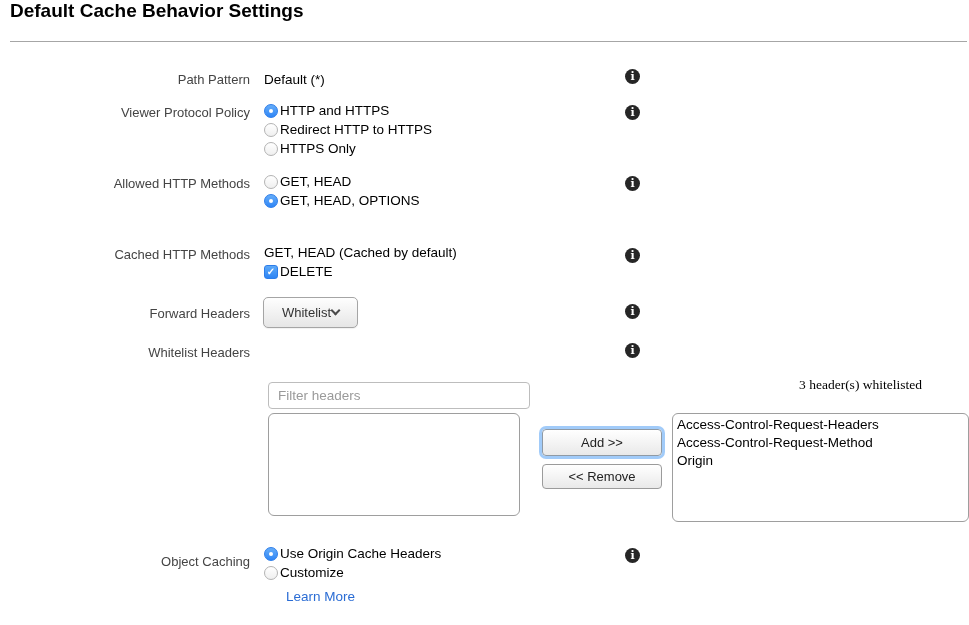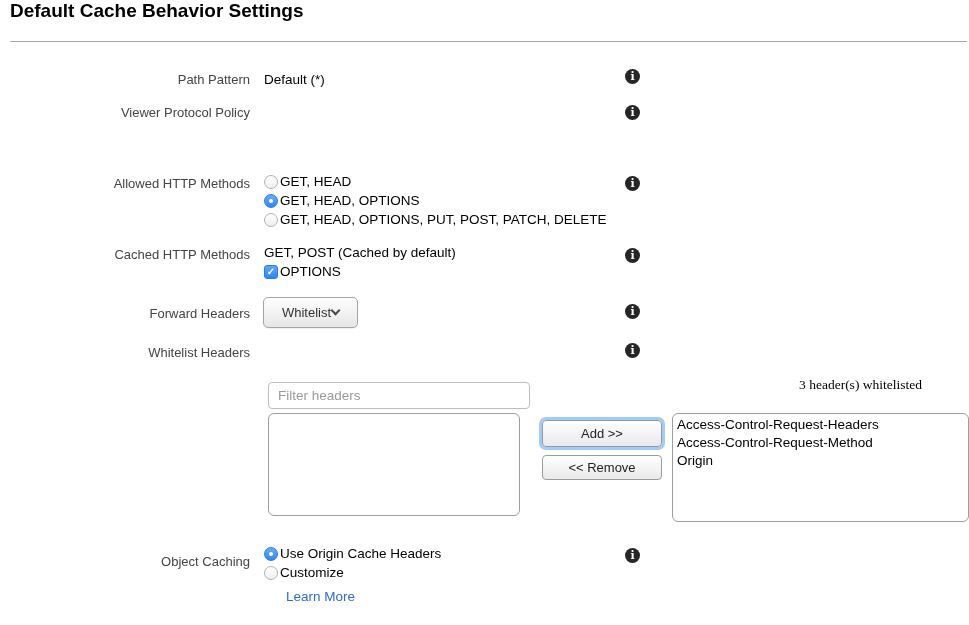--- a/index.html
+++ b/index.html
@@ -76,6 +76,20 @@
   <span class="info" style="top:69px;">i</span>
 
   <div class="lbl" style="top:104px;">Viewer Protocol Policy</div>
+  <div class="content" style="top:101px;">
+    <div class="opt-line">
+      <span class="radio checked"></span>
+      <span class="opt-label">HTTP and HTTPS</span>
+    </div>
+    <div class="opt-line">
+      <span class="radio"></span>
+      <span class="opt-label">Redirect HTTP to HTTPS</span>
+    </div>
+    <div class="opt-line">
+      <span class="radio"></span>
+      <span class="opt-label">HTTPS Only</span>
+    </div>
+  </div>
   <span class="info" style="top:105px;">i</span>
 
   <div class="lbl" style="top:175px;">Allowed HTTP Methods</div>

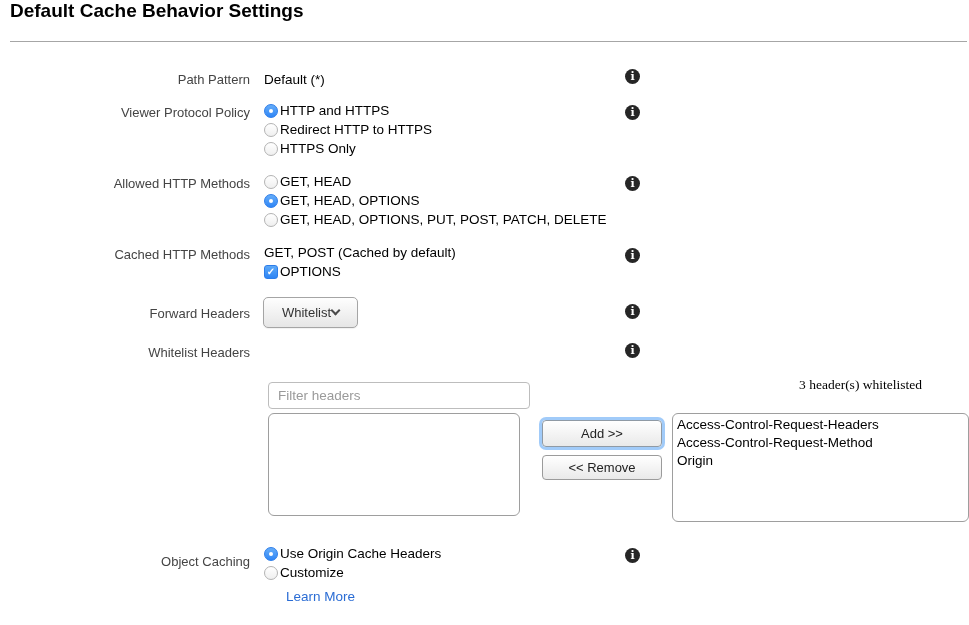--- a/index.html
+++ b/index.html
@@ -102,10 +102,6 @@
       <span class="radio checked"></span>
       <span class="opt-label">GET, HEAD, OPTIONS</span>
     </div>
-    <div class="opt-line">
-      <span class="radio"></span>
-      <span class="opt-label">GET, HEAD, OPTIONS, PUT, POST, PATCH, DELETE</span>
-    </div>
   </div>
   <span class="info" style="top:176px;">i</span>
 

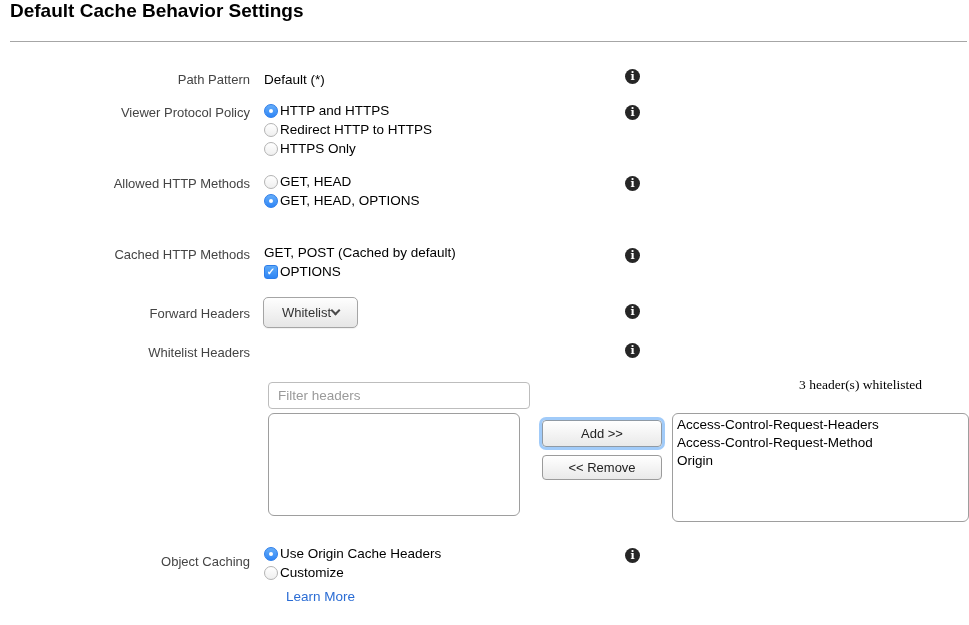--- a/index.html
+++ b/index.html
@@ -107,7 +107,7 @@
 
   <div class="lbl" style="top:246px;">Cached HTTP Methods</div>
   <div class="content" style="top:243px;">
-    <div class="static-val">GET, POST (Cached by default)</div>
+    <div class="static-val">GET, HEAD (Cached by default)</div>
     <div class="opt-line">
       <span class="checkbox">✓</span>
       <span class="opt-label">OPTIONS</span>

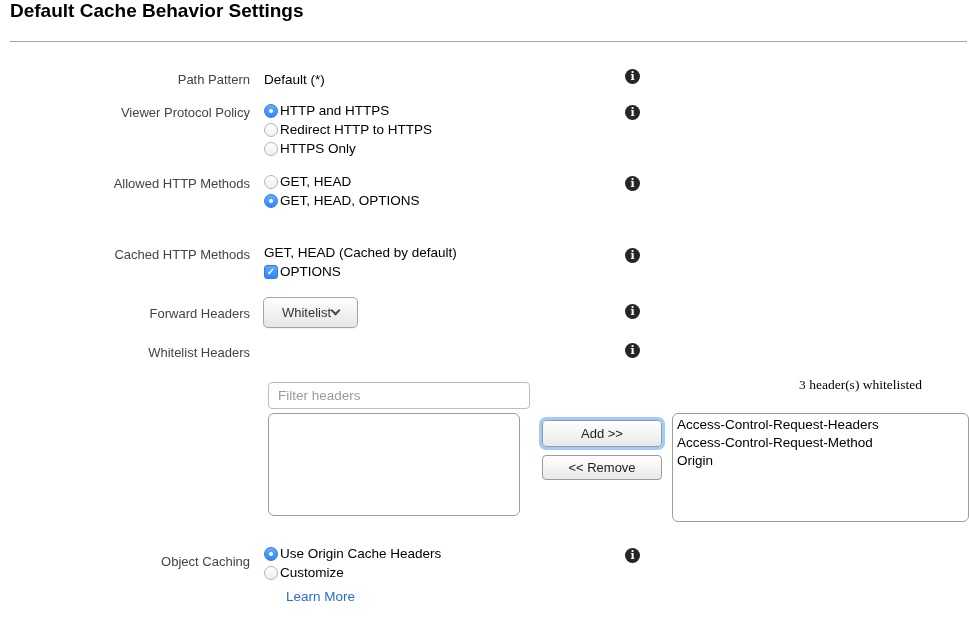--- a/index.html
+++ b/index.html
@@ -110,7 +110,7 @@
     <div class="static-val">GET, HEAD (Cached by default)</div>
     <div class="opt-line">
       <span class="checkbox">✓</span>
-      <span class="opt-label">OPTIONS</span>
+      <span class="opt-label">DELETE</span>
     </div>
   </div>
   <span class="info" style="top:248px;">i</span>

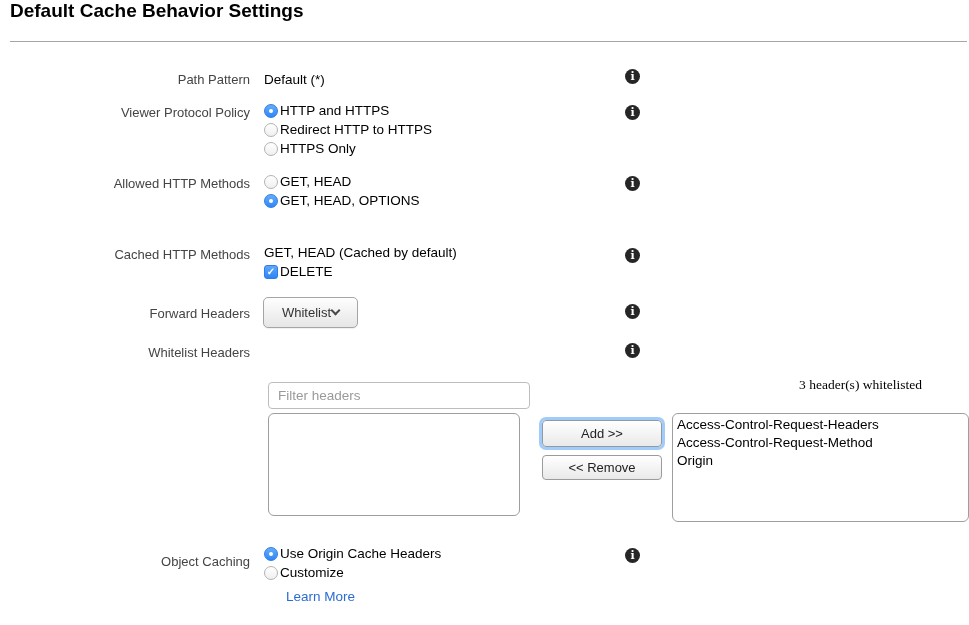--- a/index.html
+++ b/index.html
@@ -55,7 +55,7 @@
   .btn { position:absolute; left:542px; width:120px; border:1px solid #9b9b9b; border-radius:4px;
          background:linear-gradient(#ffffff,#e9e9e9); font-size:13px; color:#222;
          display:flex; align-items:center; justify-content:center; cursor:pointer;
-         font-family:"Liberation Sans", sans-serif; }
+         font-family:"Liberation Sans", sans-serif;margin-top:9px; }
   .btn-add { top:420px; height:27px; box-shadow:0 0 0 3px rgba(130,185,247,.75); border-color:#8f9aa5; }
   .btn-remove { top:455px; height:25px; }
 

